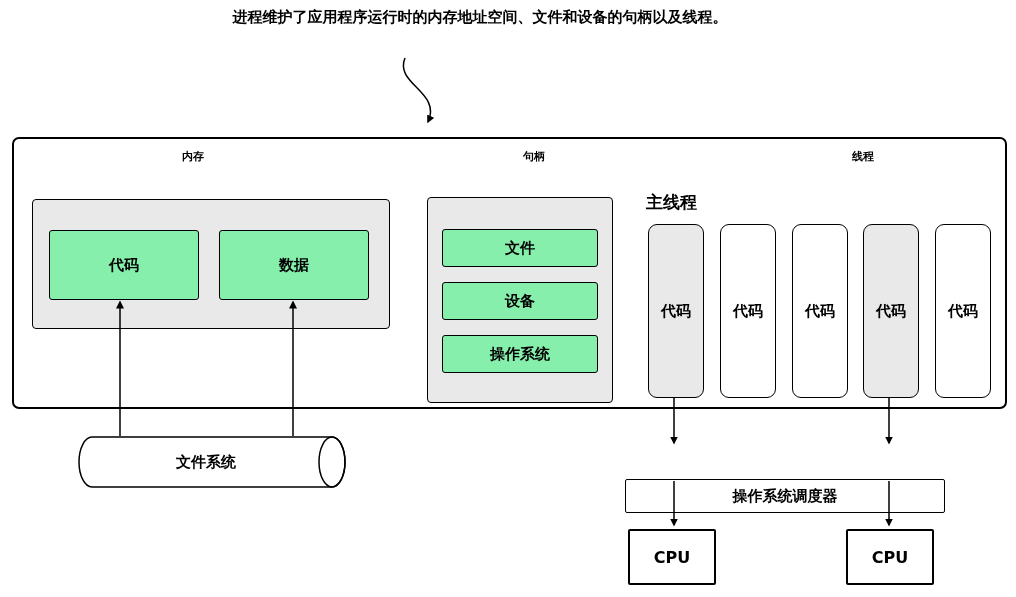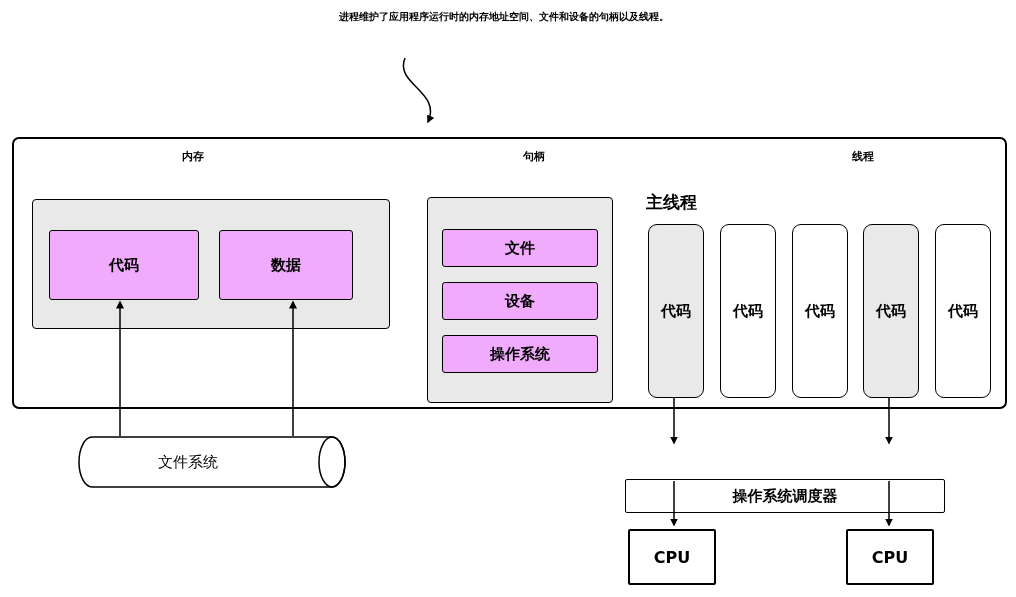--- a/index.html
+++ b/index.html
@@ -16,7 +16,7 @@
 
   .annotation {
     left: 0; top: 6px; width: 960px; text-align: center;
-    font-size: 10px; font-weight: 700; line-height: 22px; margin-left: 24px;
+    font-size: 15px; font-weight: 700; line-height: 22px;
   }
 
   .process-box {

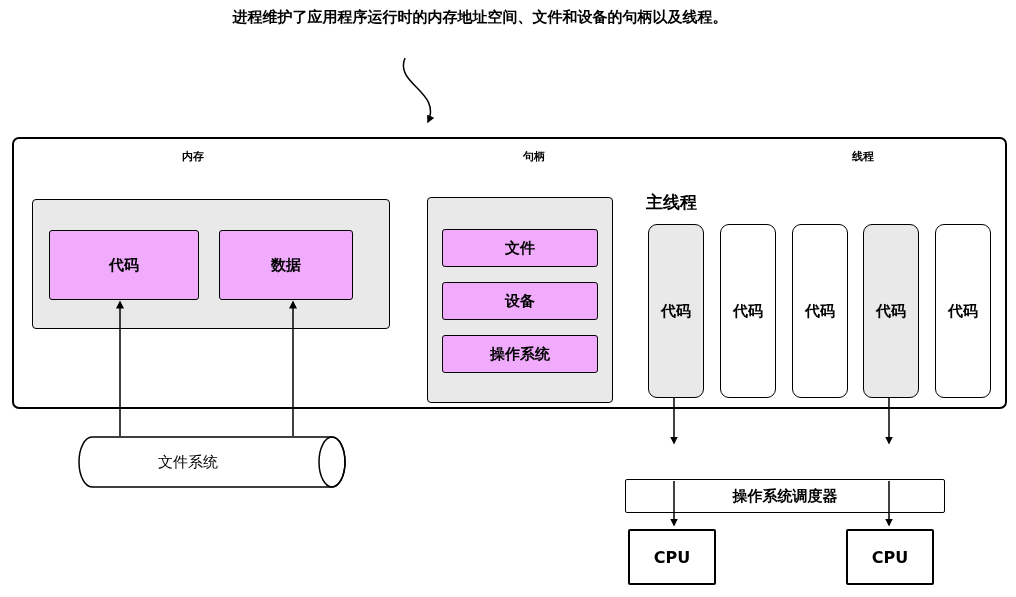--- a/index.html
+++ b/index.html
@@ -31,7 +31,7 @@
     background: var(--hl); border: 1px solid var(--ink); border-radius: 4px;
   }
   .white-box {
-    background: #f0abfc; border: 1px solid var(--ink); border-radius: 3px;
+    background: #86efac; border: 1px solid var(--ink); border-radius: 3px;
     font-size: 15px; font-weight: 700;
   }
 

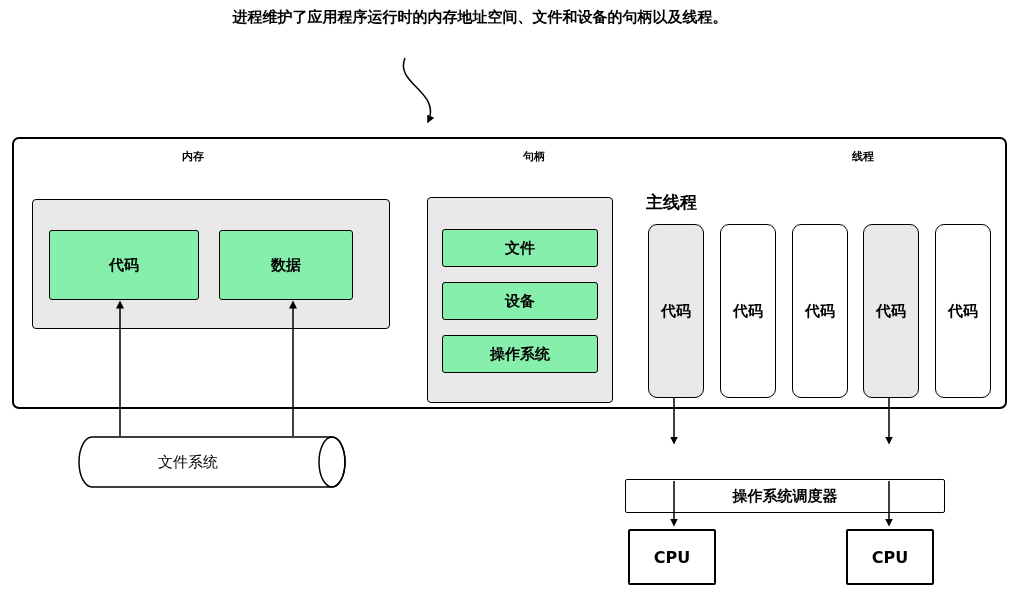--- a/index.html
+++ b/index.html
@@ -84,7 +84,7 @@
 
   <div class="gray-panel abs" style="left:18px; top:60px; width:358px; height:130px;">
     <div class="white-box center abs" style="left:16px; top:30px; width:150px; height:70px;">代码</div>
-    <div class="white-box center abs" style="left:186px; top:30px; width:134px; height:70px;">数据</div>
+    <div class="white-box center abs" style="left:186px; top:30px; width:150px; height:70px;">数据</div>
   </div>
 
   <div class="gray-panel abs" style="left:413px; top:58px; width:186px; height:206px;">

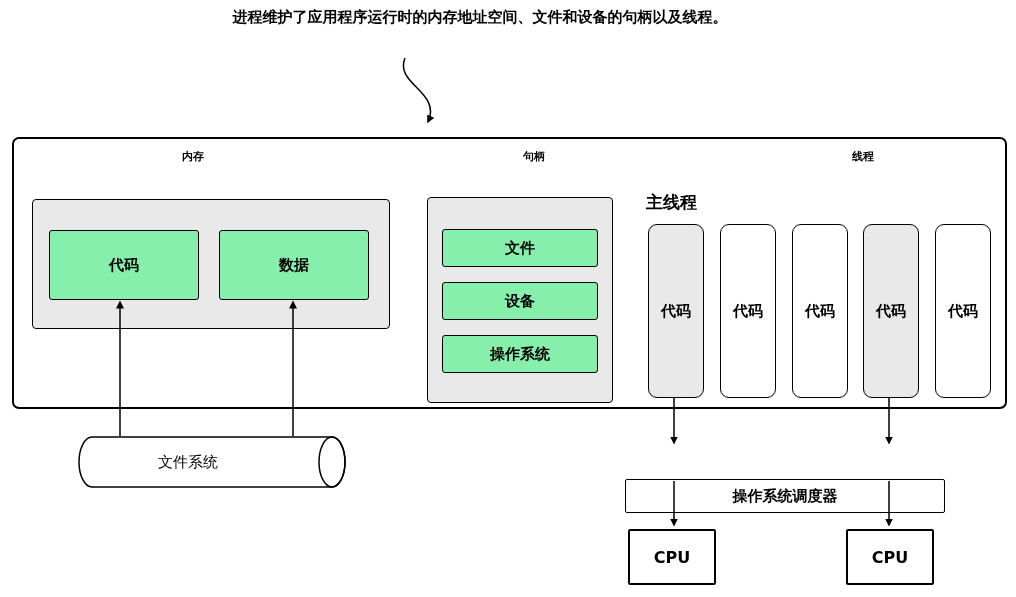--- a/index.html
+++ b/index.html
@@ -48,8 +48,8 @@
   }
 
   .fs-label {
-    left: 74px; top: 450px; width: 228px; height: 24px;
-    font-size: 15px; font-weight: 400; z-index: 10;
+    left: 92px; top: 450px; width: 228px; height: 24px;
+    font-size: 15px; font-weight: 700; z-index: 10;
   }
 
   .scheduler {

